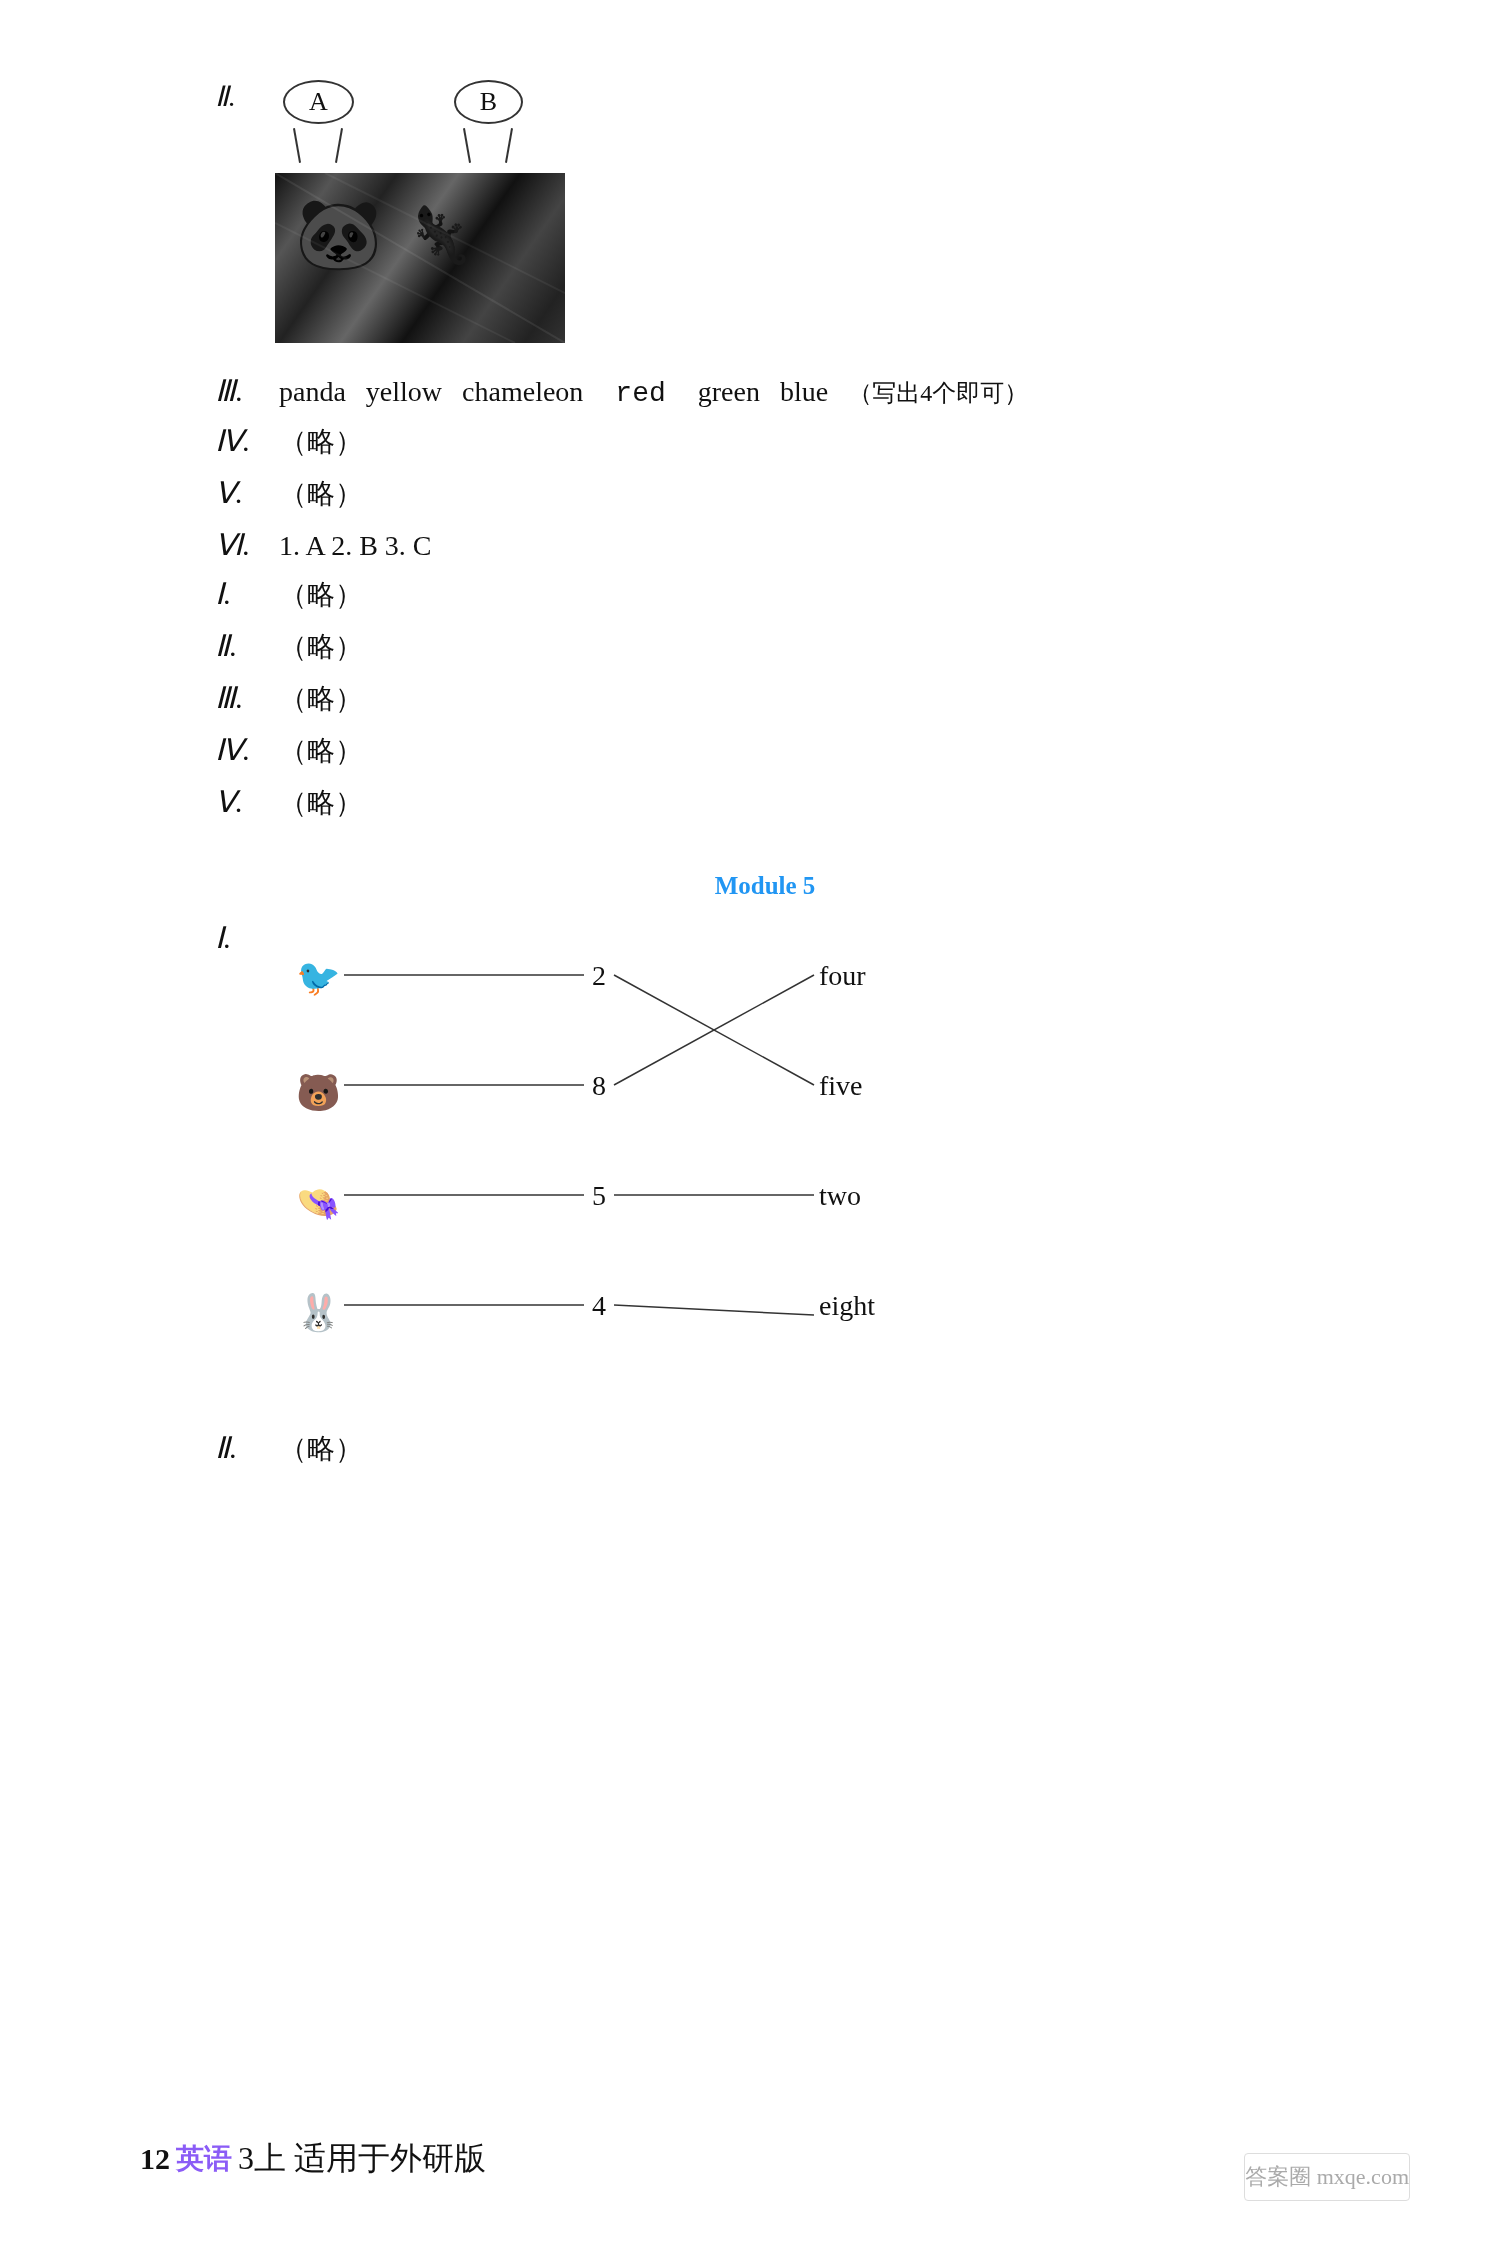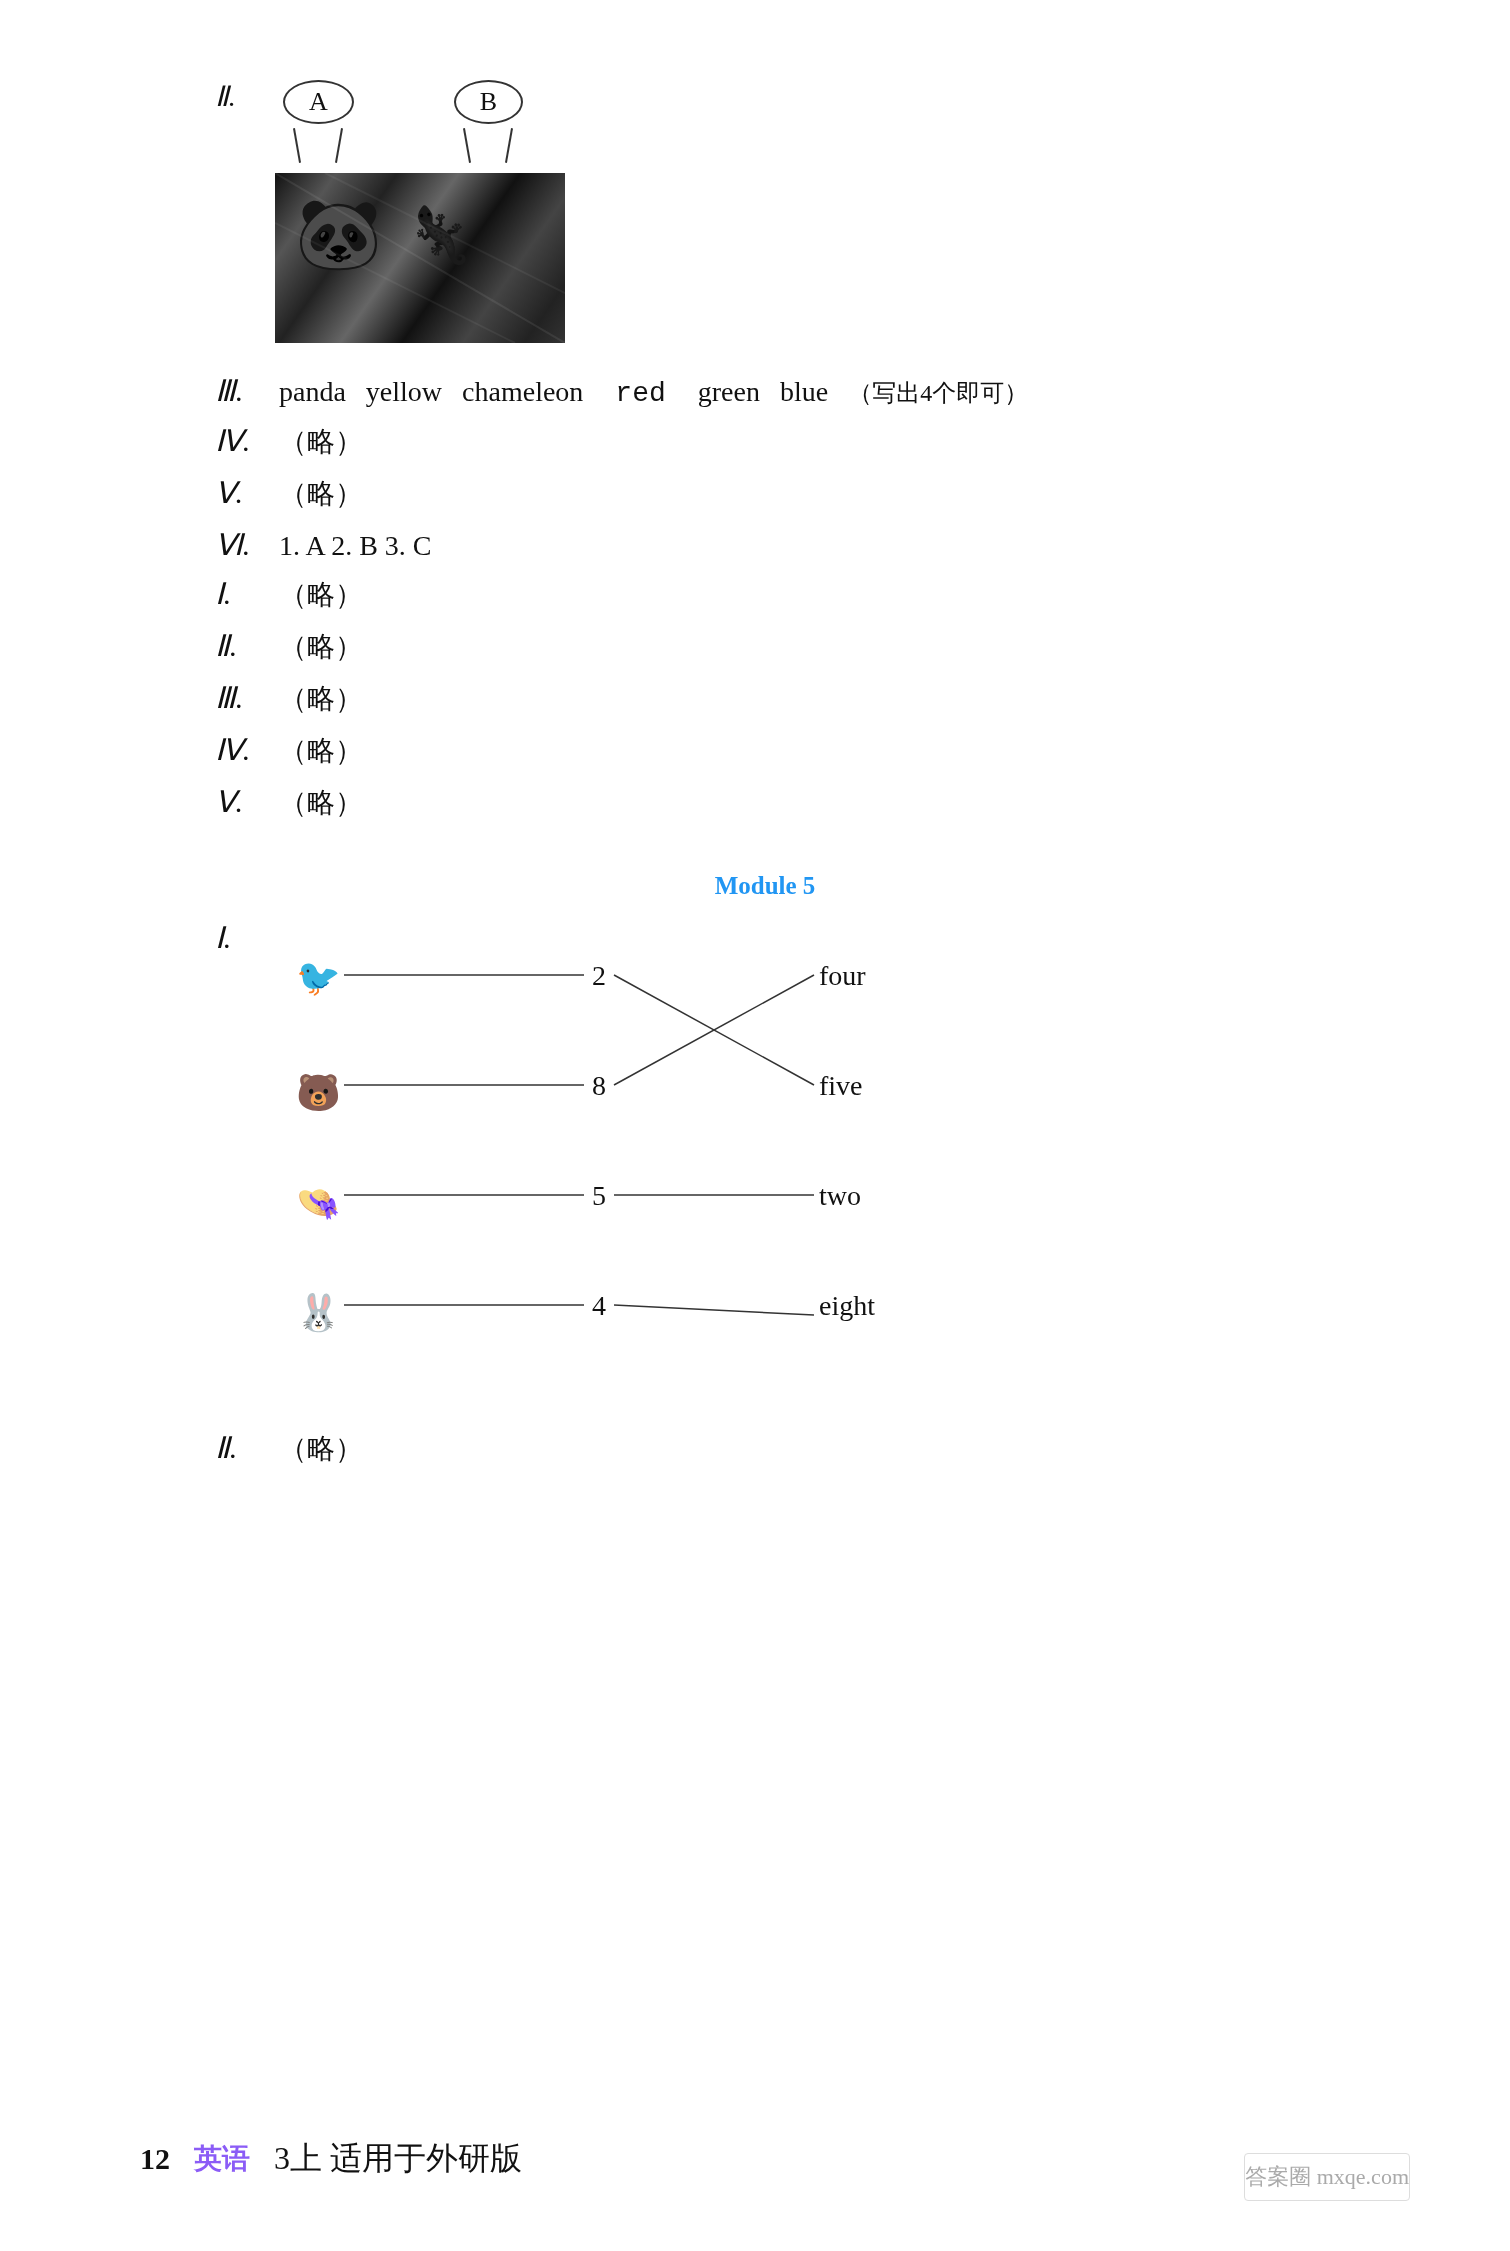--- a/index.html
+++ b/index.html
@@ -202,7 +202,7 @@
 
 </div>
 
-<div style="position:absolute; bottom:70px; left:140px; font-size:26px; display:flex; align-items:center; gap:24px;">
+<div style="position:absolute; bottom:70px; left:140px; font-size:26px; display:flex; align-items:center; gap:6px;">
   <span style="font-weight:bold; font-size:30px;">12</span>
   <span style="color:#8b5cf6; font-weight:bold; font-size:28px;">英语</span>
   <span style="font-size:32px;text-align:right;">3上 适用于外研版</span>

